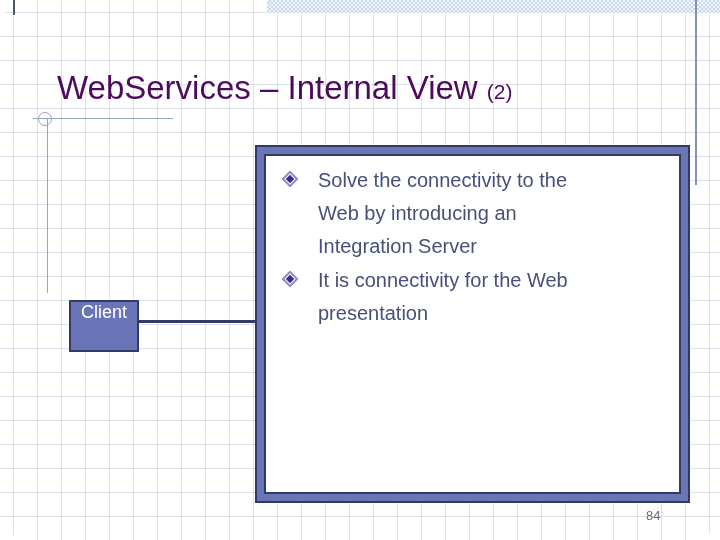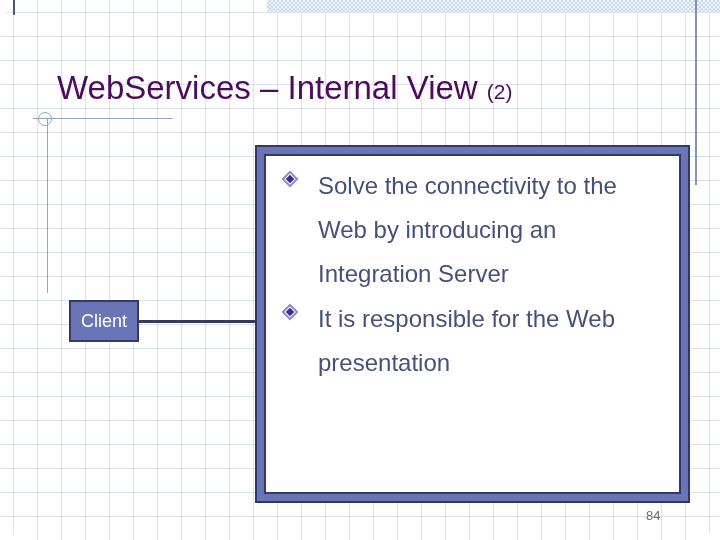--- a/index.html
+++ b/index.html
@@ -54,7 +54,7 @@
   .bullet-list{list-style:none;margin:0;padding:8px 6px 0 14px;}
   .bullet-list li{
     position:relative;padding-left:38px;margin:0 0 1px 0;
-    color:#46507a;font-size:24px;line-height:44px;
+    color:#46507a;font-size:20px;line-height:33px;
   }
   .bullet-text{white-space:pre-line;}
   .diamond{

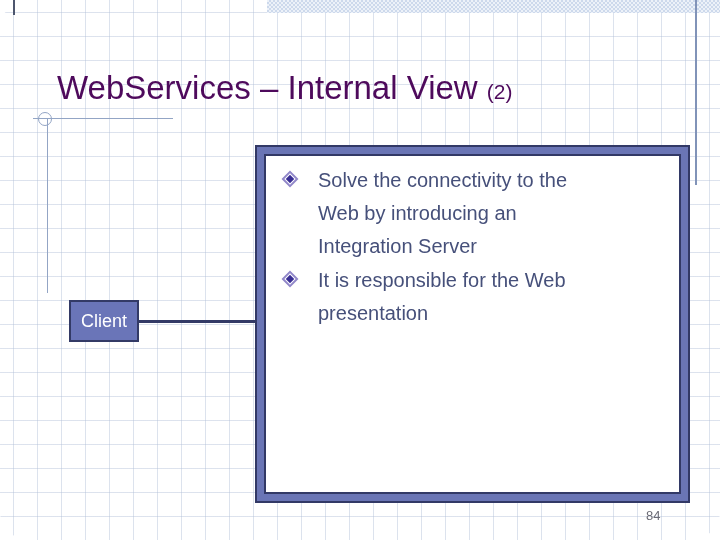--- a/index.html
+++ b/index.html
@@ -97,7 +97,7 @@
         </li>
         <li>
           <span class="diamond"></span>
-          <span class="bullet-text">It is responsible for the Web
+          <span class="bullet-text">It is connectivity for the Web
 presentation</span>
         </li>
       </ul>

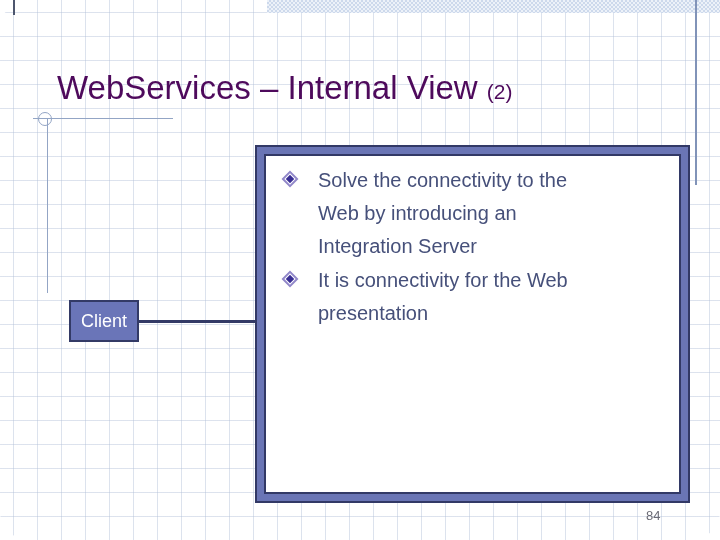--- a/index.html
+++ b/index.html
@@ -36,9 +36,9 @@
   }
 
   .client-box{
-    position:absolute;left:69px;top:300px;width:70px;height:42px;box-sizing:border-box;
+    position:absolute;left:69px;top:300px;width:70px;height:52px;box-sizing:border-box;
     background:#6a75b8;border:2px solid #333a66;
-    display:flex;align-items:center;justify-content:center;
+    display:flex;justify-content:center;
     color:#ffffff;font-size:18px;
   }
   .connector{position:absolute;left:139px;top:320px;width:117px;height:3px;background:#333a66;}

